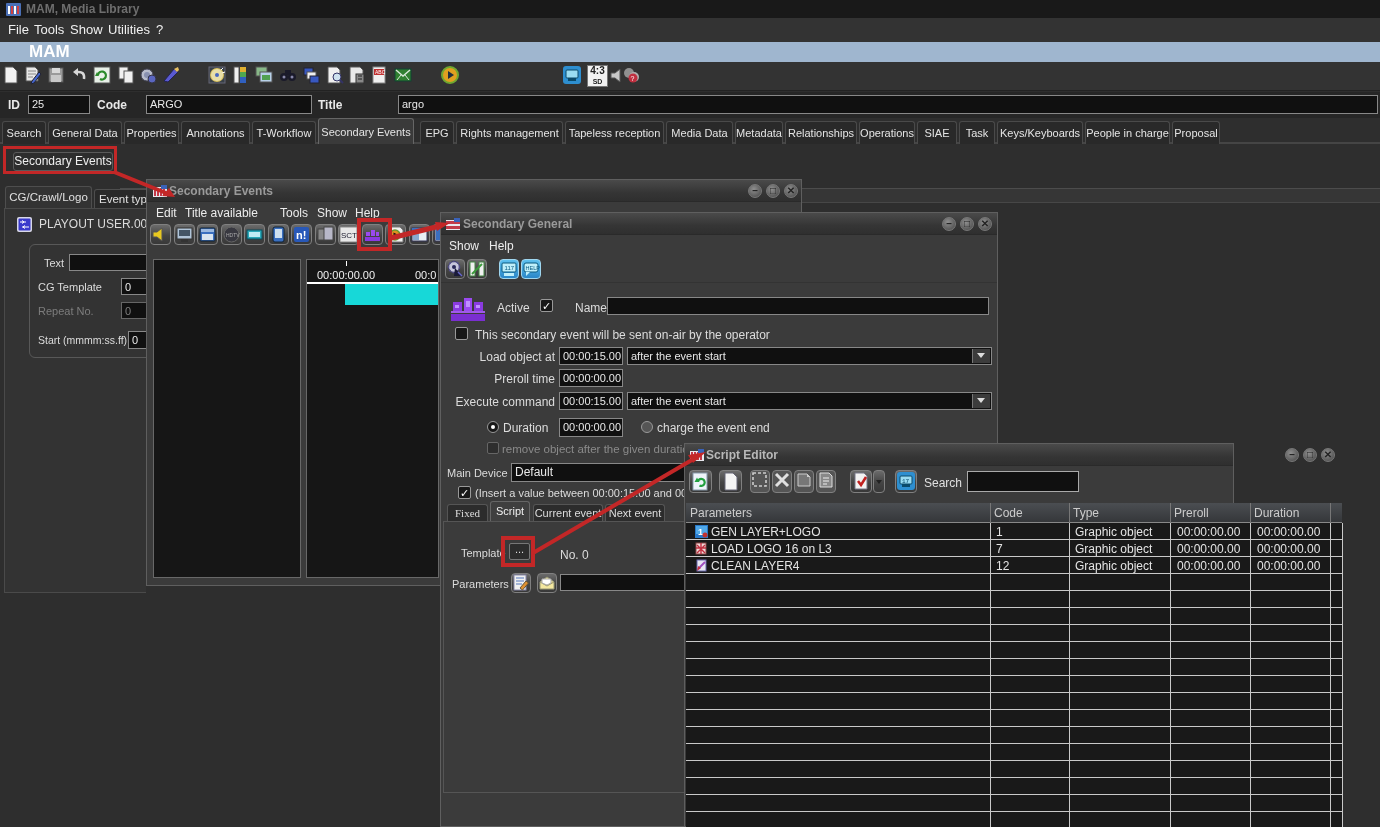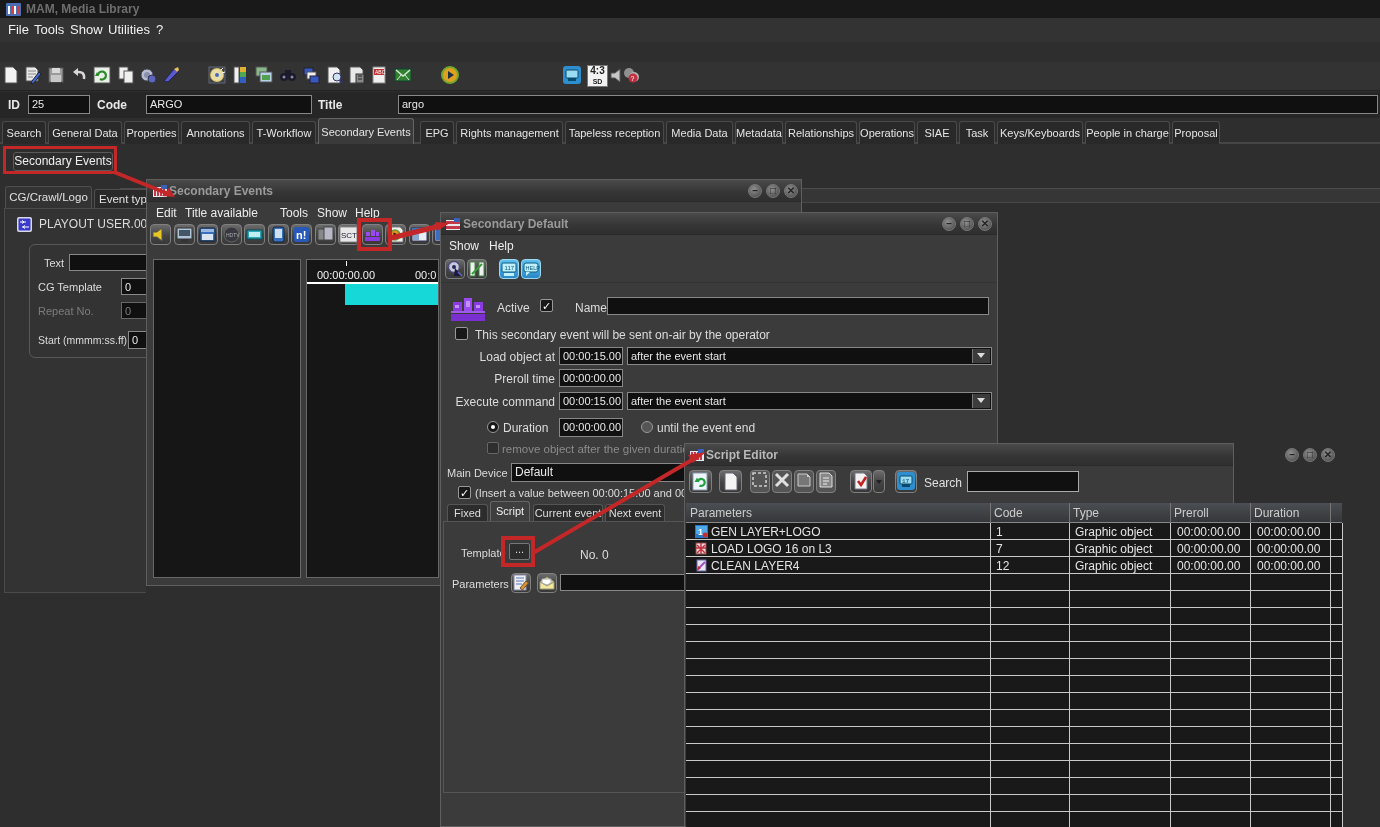--- a/index.html
+++ b/index.html
@@ -57,6 +57,9 @@
     <span class="abs" style="left:156px;top:4px;">?</span>
   </div>
 
+  <div class="abs" style="left:0;top:42px;width:1380px;height:20px;background:#9fb6cf;">
+    <span class="abs" style="left:29px;top:0px;font-weight:bold;font-size:17px;color:#fff;">MAM</span>
+  </div>
 
   <div id="maintb" class="abs" style="left:0;top:62px;width:1380px;height:29px;background:#333;border-bottom:1px solid #222;">
       <div class="abs" style="left: 1px; top: 3px; width: 20px; height: 20px;">

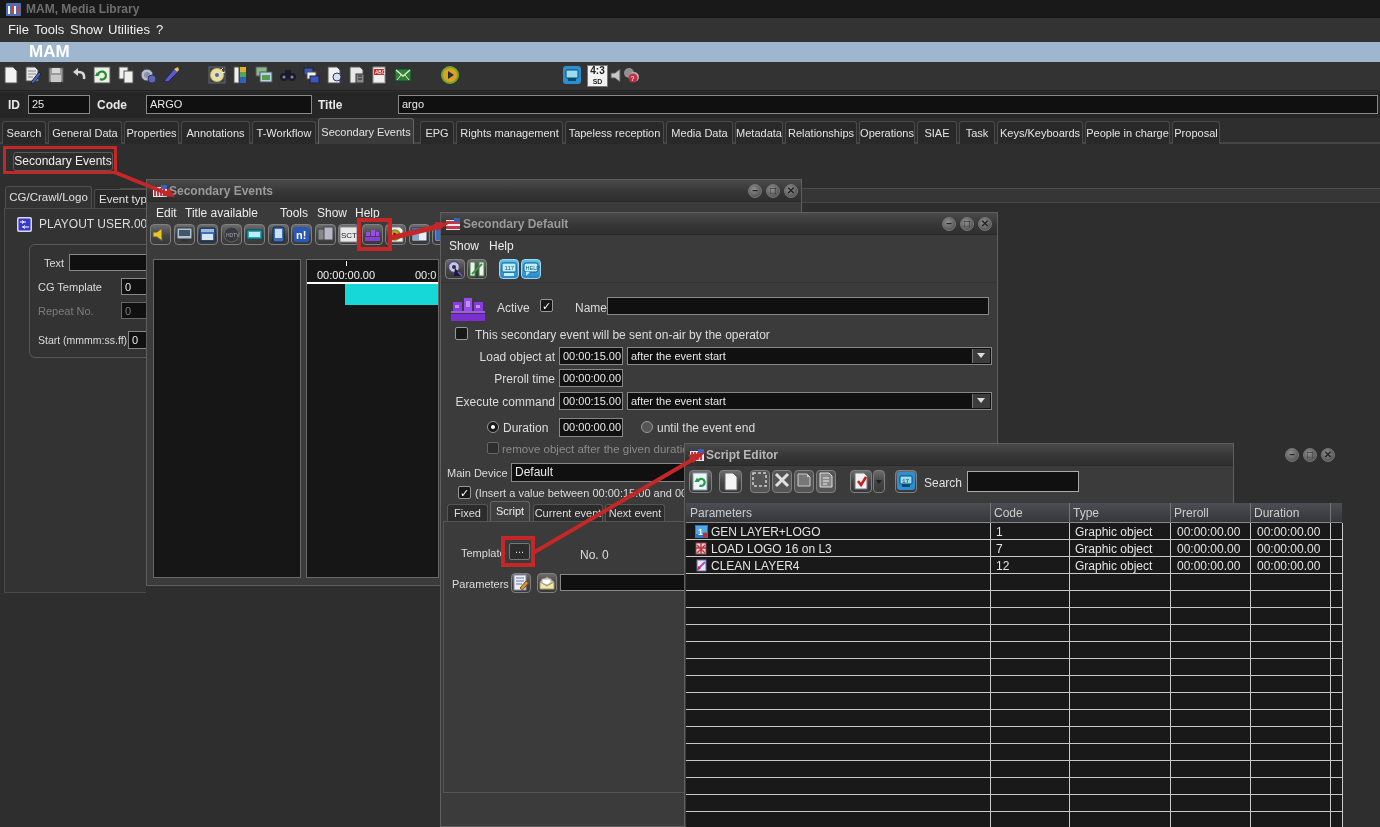--- a/index.html
+++ b/index.html
@@ -397,7 +397,7 @@
       <rect x="0" y="8" width="14" height="3" fill="#c23a4a"></rect>
       <rect x="8" y="0" width="6" height="4" fill="#3a62b8"></rect>
     </svg>
-    <div class="ttl" style="left:22px;">Secondary Default</div>
+    <div class="ttl" style="left:22px;">Secondary General</div>
     <div class="wbtn" style="left:501px;top:4px;">–</div>
     <div class="wbtn" style="left:519px;top:4px;">□</div>
     <div class="wbtn" style="left:537px;top:4px;">✕</div>

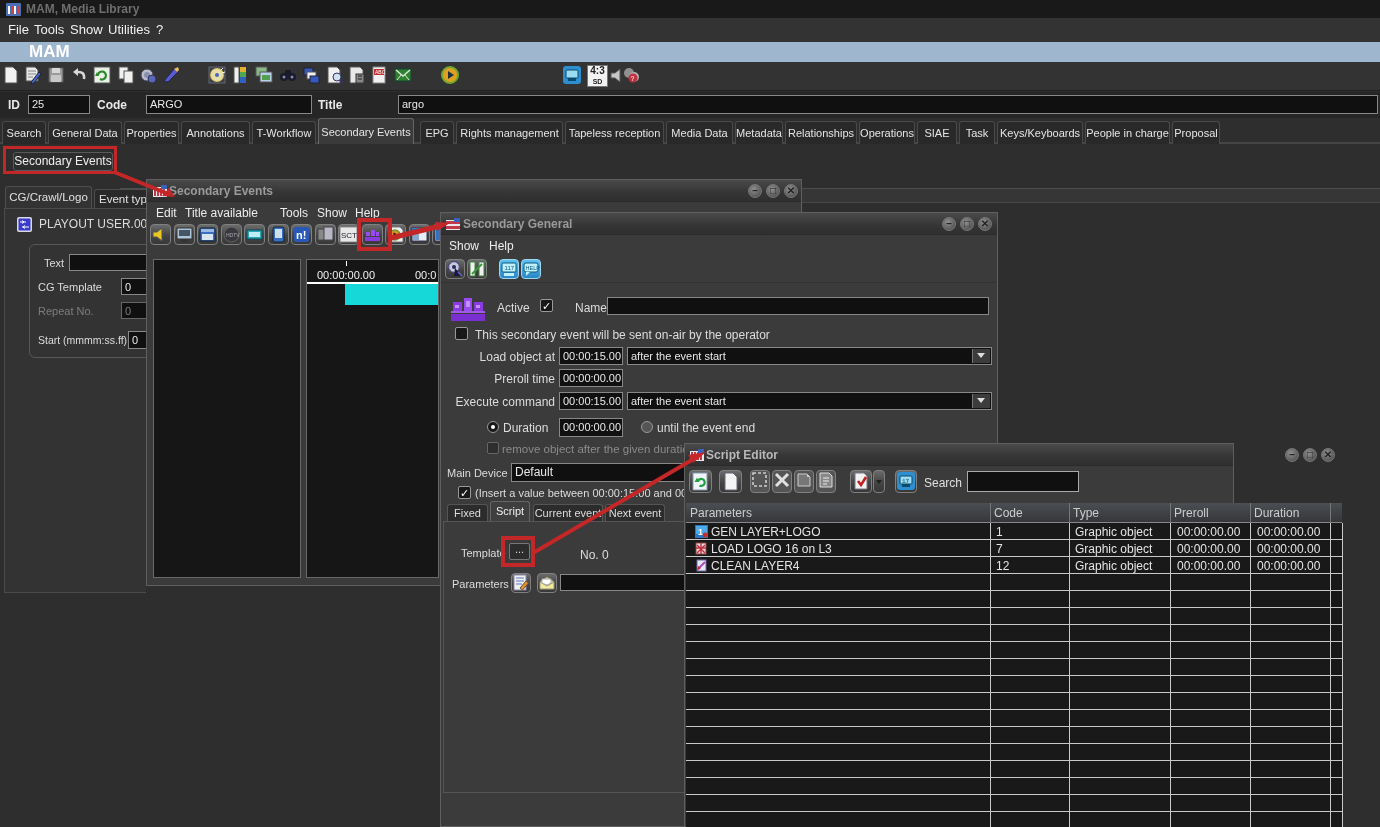--- a/index.html
+++ b/index.html
@@ -474,7 +474,7 @@
     <span class="lbl" style="left:62px;top:208px;">Duration</span>
     <div class="inp" style="left:118px;top:205px;width:64px;height:19px;">00:00:00.00</div>
     <div class="radio" style="left:200px;top:208px;background:#555;"></div>
-    <span class="lbl" style="left:216px;top:208px;">until the event end</span>
+    <span class="lbl" style="left:216px;top:208px;">charge the event end</span>
 
     <div class="cb" style="left:46px;top:229px;width:12px;height:12px;border-color:#666;background:#2e2e2e;"></div>
     <span class="lbl" style="left:61px;top:230px;color:#8a8a8a;font-size:11.5px;">remove object after the given duration</span>

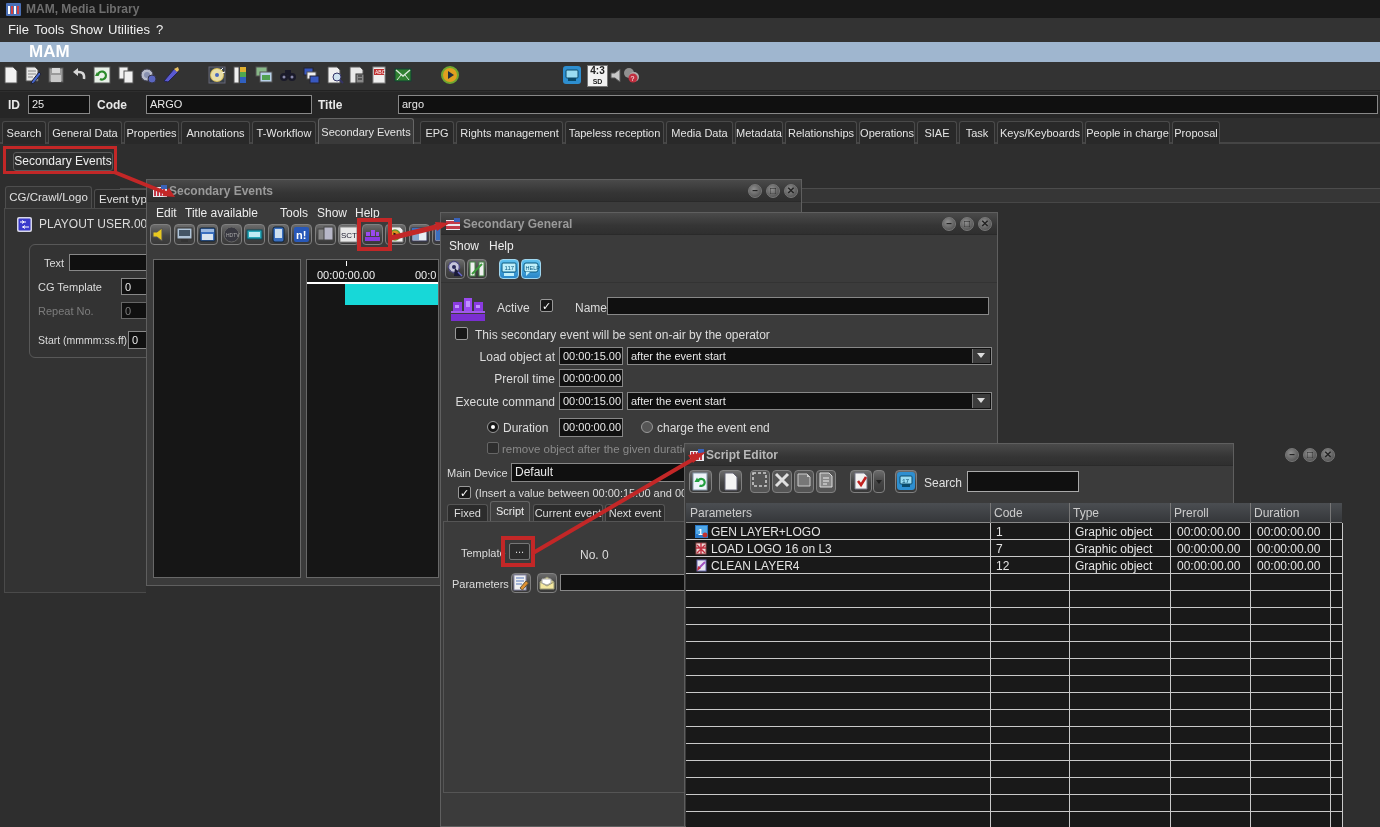--- a/index.html
+++ b/index.html
@@ -484,7 +484,7 @@
     <div class="cb" style="left:17px;top:273px;">✓</div>
     <span class="lbl" style="left:34px;top:274px;font-size:11px;">(Insert a value between 00:00:15.00 and 00:00:20.00)</span>
 
-    <div class="abs" style="left:6px;top:291px;width:41px;height:17px;background:#2c2c2c;border:1px solid #555;border-bottom:none;border-radius:3px 3px 0 0;color:#ddd;font-size:11px;text-align:center;line-height:16px;">Fixed</div>
+    <div class="abs" style="left:6px;top:291px;width:41px;height:17px;background:#2c2c2c;border:1px solid #555;border-bottom:none;border-radius:3px 3px 0 0;color:#ddd;font-size:11px;text-align:center;line-height:16px;font-family:Liberation Serif, serif;">Fixed</div>
     <div class="abs" style="left:49px;top:288px;width:40px;height:20px;background:#3f3f3f;border:1px solid #666;border-bottom:none;border-radius:3px 3px 0 0;color:#eee;font-size:11px;text-align:center;line-height:19px;">Script</div>
     <div class="abs" style="left:92px;top:291px;width:70px;height:17px;background:#2c2c2c;border:1px solid #555;border-bottom:none;border-radius:3px 3px 0 0;color:#ddd;font-size:11px;text-align:center;line-height:16px;">Current event</div>
     <div class="abs" style="left:164px;top:291px;width:60px;height:17px;background:#2c2c2c;border:1px solid #555;border-bottom:none;border-radius:3px 3px 0 0;color:#ddd;font-size:11px;text-align:center;line-height:16px;">Next event</div>

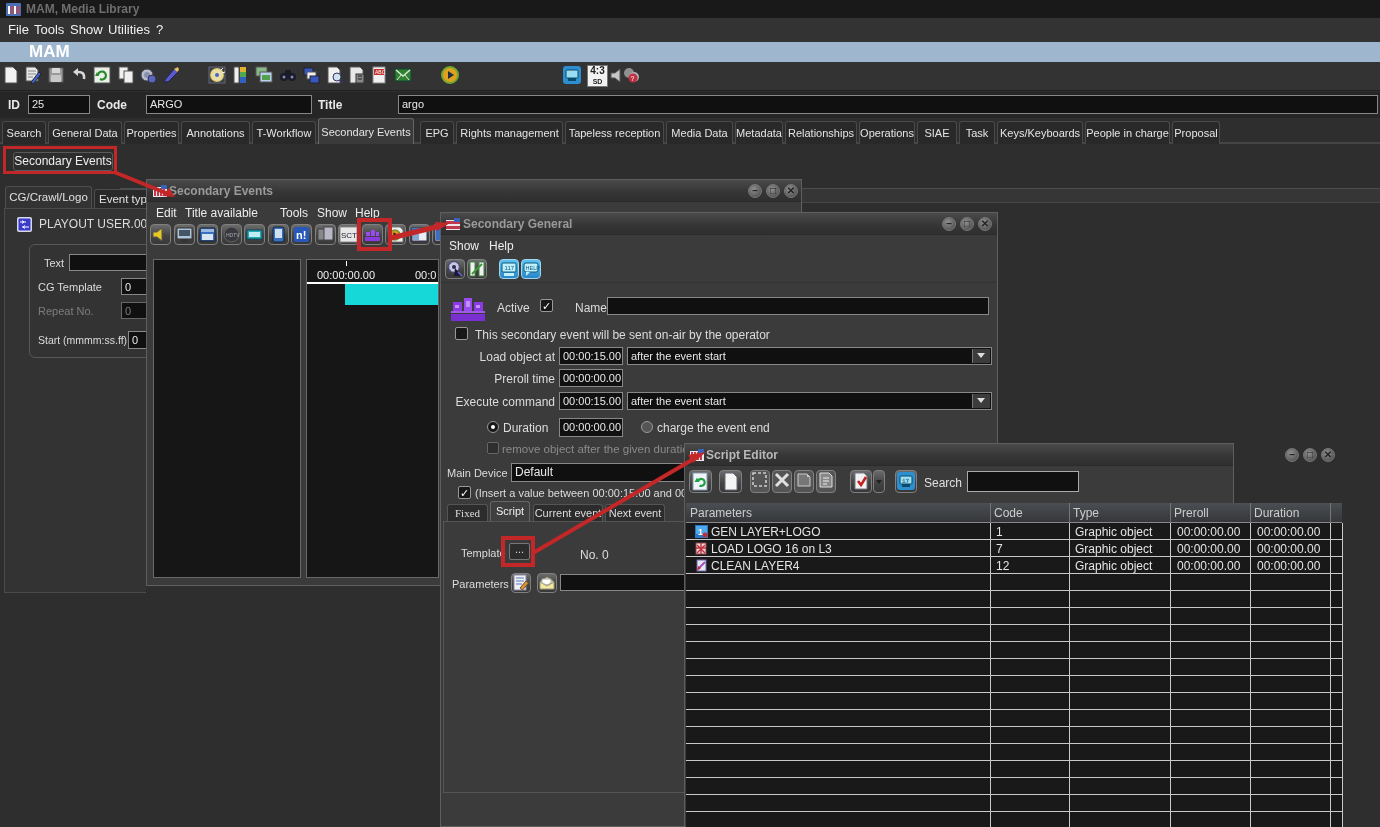--- a/index.html
+++ b/index.html
@@ -491,7 +491,7 @@
     <div class="abs" style="left:2px;top:308px;width:552px;height:272px;border:1px solid #555;background:#3b3b3b;">
       <span class="lbl" style="left:17px;top:25px;font-size:11px;">Template</span>
       <div class="abs" style="left:65px;top:21px;width:21px;height:17px;background:#2d2d2d;border:1px solid #777;border-radius:2px;color:#ddd;text-align:center;line-height:10px;font-size:11px;">...</div>
-      <span class="lbl" style="left:136px;top:26px;">No. 0</span>
+      <span class="lbl" style="left:116px;top:26px;">No. 0</span>
       <span class="lbl" style="left:8px;top:56px;font-size:11px;">Parameters</span>
       <div class="icbtn" style="left:67px;top:51px;width:20px;height:20px;">
           <svg width="18" height="18">

